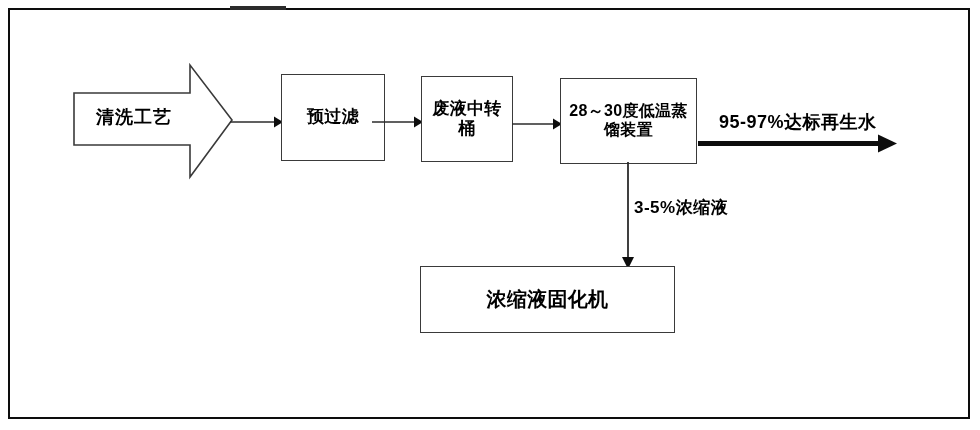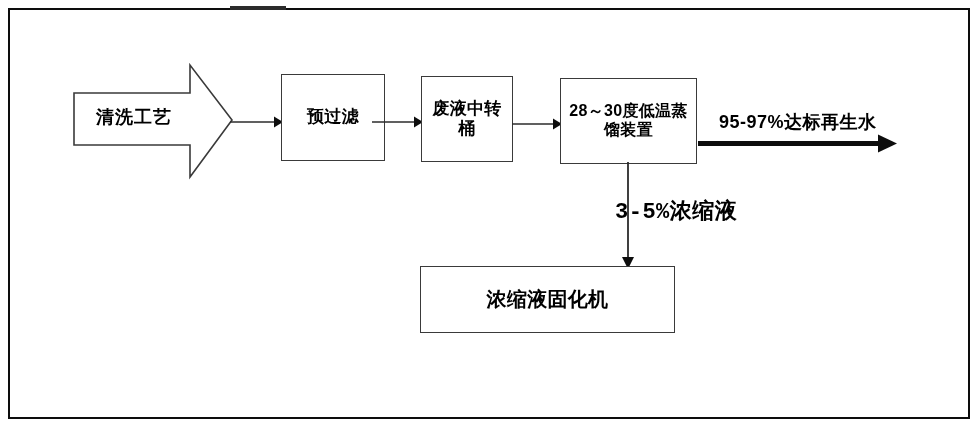--- a/index.html
+++ b/index.html
@@ -116,11 +116,10 @@
     letter-spacing: 0.5px;
   }
   #label-concentrate {
-    left: 615px;
+    left: 634px;
     top: 196px;
-    font-size: 22px;
+    font-size: 17px;
     letter-spacing: 0.5px;
-    font-family: Liberation Mono, monospace;
   }
 </style>
 </head>

